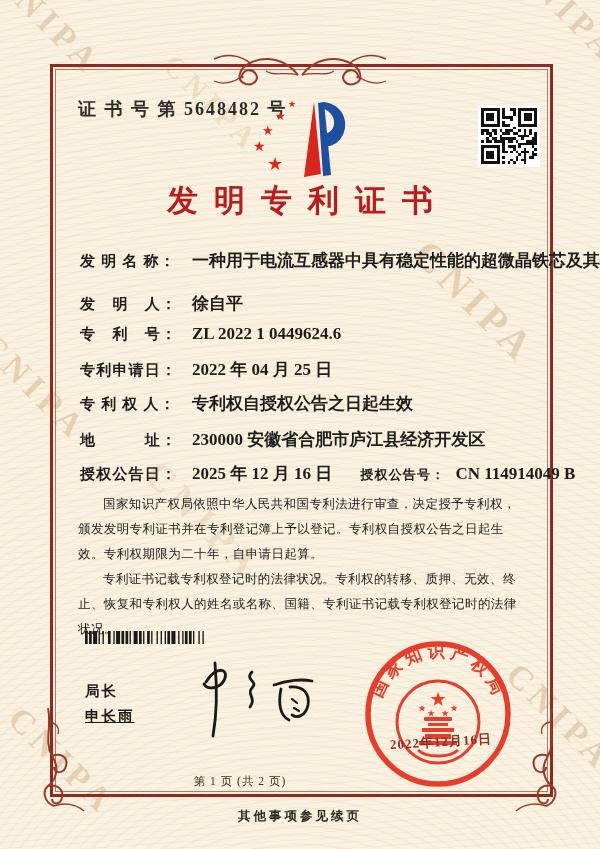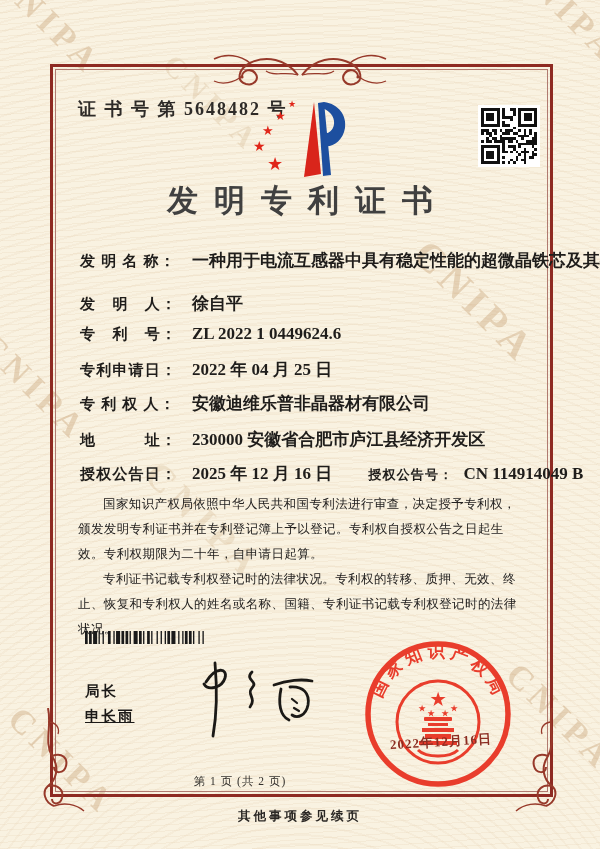--- a/index.html
+++ b/index.html
@@ -36,7 +36,7 @@
   .qr svg{width:100%;height:100%;display:block;}
   .title{
     position:absolute;left:0;top:180px;width:600px;text-align:center;
-    font-size:31px;font-weight:bold;color:#404040;letter-spacing:16px;text-indent:16px;
+    font-size:31px;font-weight:bold;color:#b91c1c;letter-spacing:16px;text-indent:16px;
   }
   .row{position:absolute;left:80px;display:flex;align-items:baseline;white-space:nowrap;}
   .row .lbl{display:inline-block;width:102px;font-size:15px;font-weight:bold;color:#1f1d1b;letter-spacing:1.2px;flex:0 0 102px;}

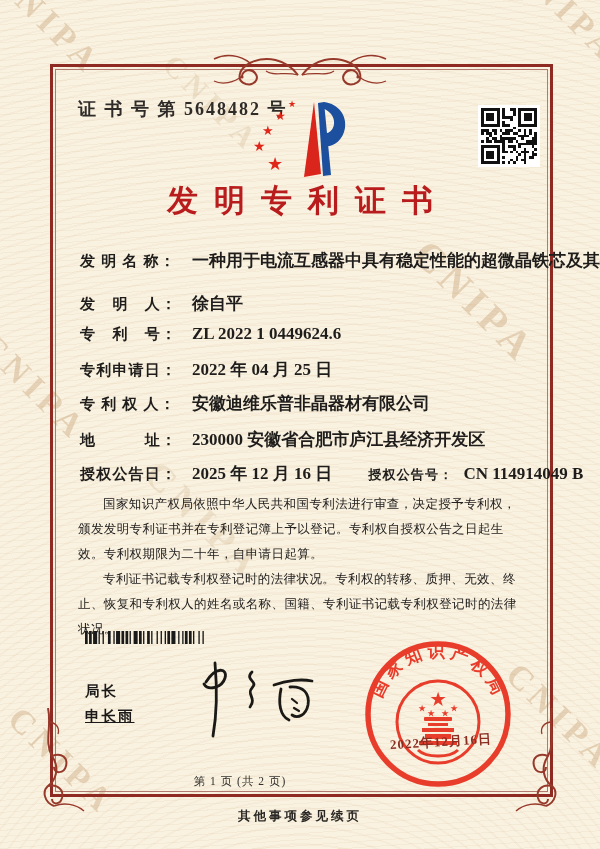--- a/index.html
+++ b/index.html
@@ -275,7 +275,7 @@
 </div>
 <div class="row" style="top:392px">
   <span class="lbl">专 利 权 人：</span>
-  <span class="val">安徽迪维乐普非晶器材有限公司</span>
+  <span class="val">专利权自授权公告之日起生效</span>
 </div>
 <div class="row" style="top:428px">
   <span class="lbl">地　　　址：</span>

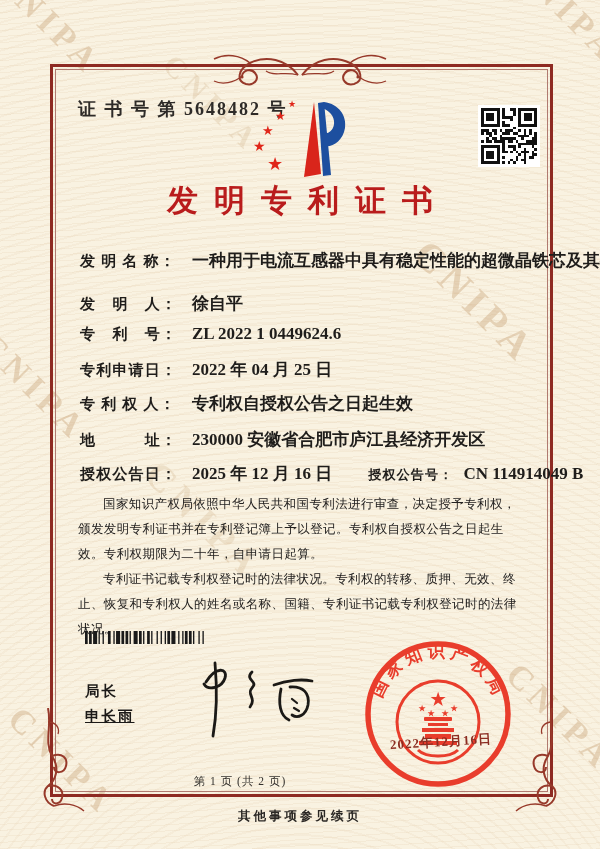--- a/index.html
+++ b/index.html
@@ -41,7 +41,7 @@
   .row{position:absolute;left:80px;display:flex;align-items:baseline;white-space:nowrap;}
   .row .lbl{display:inline-block;width:102px;font-size:15px;font-weight:bold;color:#1f1d1b;letter-spacing:1.2px;flex:0 0 102px;}
   .row .val{font-size:17px;font-weight:bold;color:#1f1d1b;margin-left:10px;}
-  .row .lbl2{font-size:13px;font-weight:bold;color:#1f1d1b;margin-left:36px;letter-spacing:1.2px;}
+  .row .lbl2{font-size:13px;font-weight:bold;color:#1f1d1b;margin-left:28px;letter-spacing:1.2px;}
   .body-text{
     position:absolute;left:78px;top:492px;width:448px;
     font-size:12.5px;line-height:25px;color:#232120;font-weight:500;

